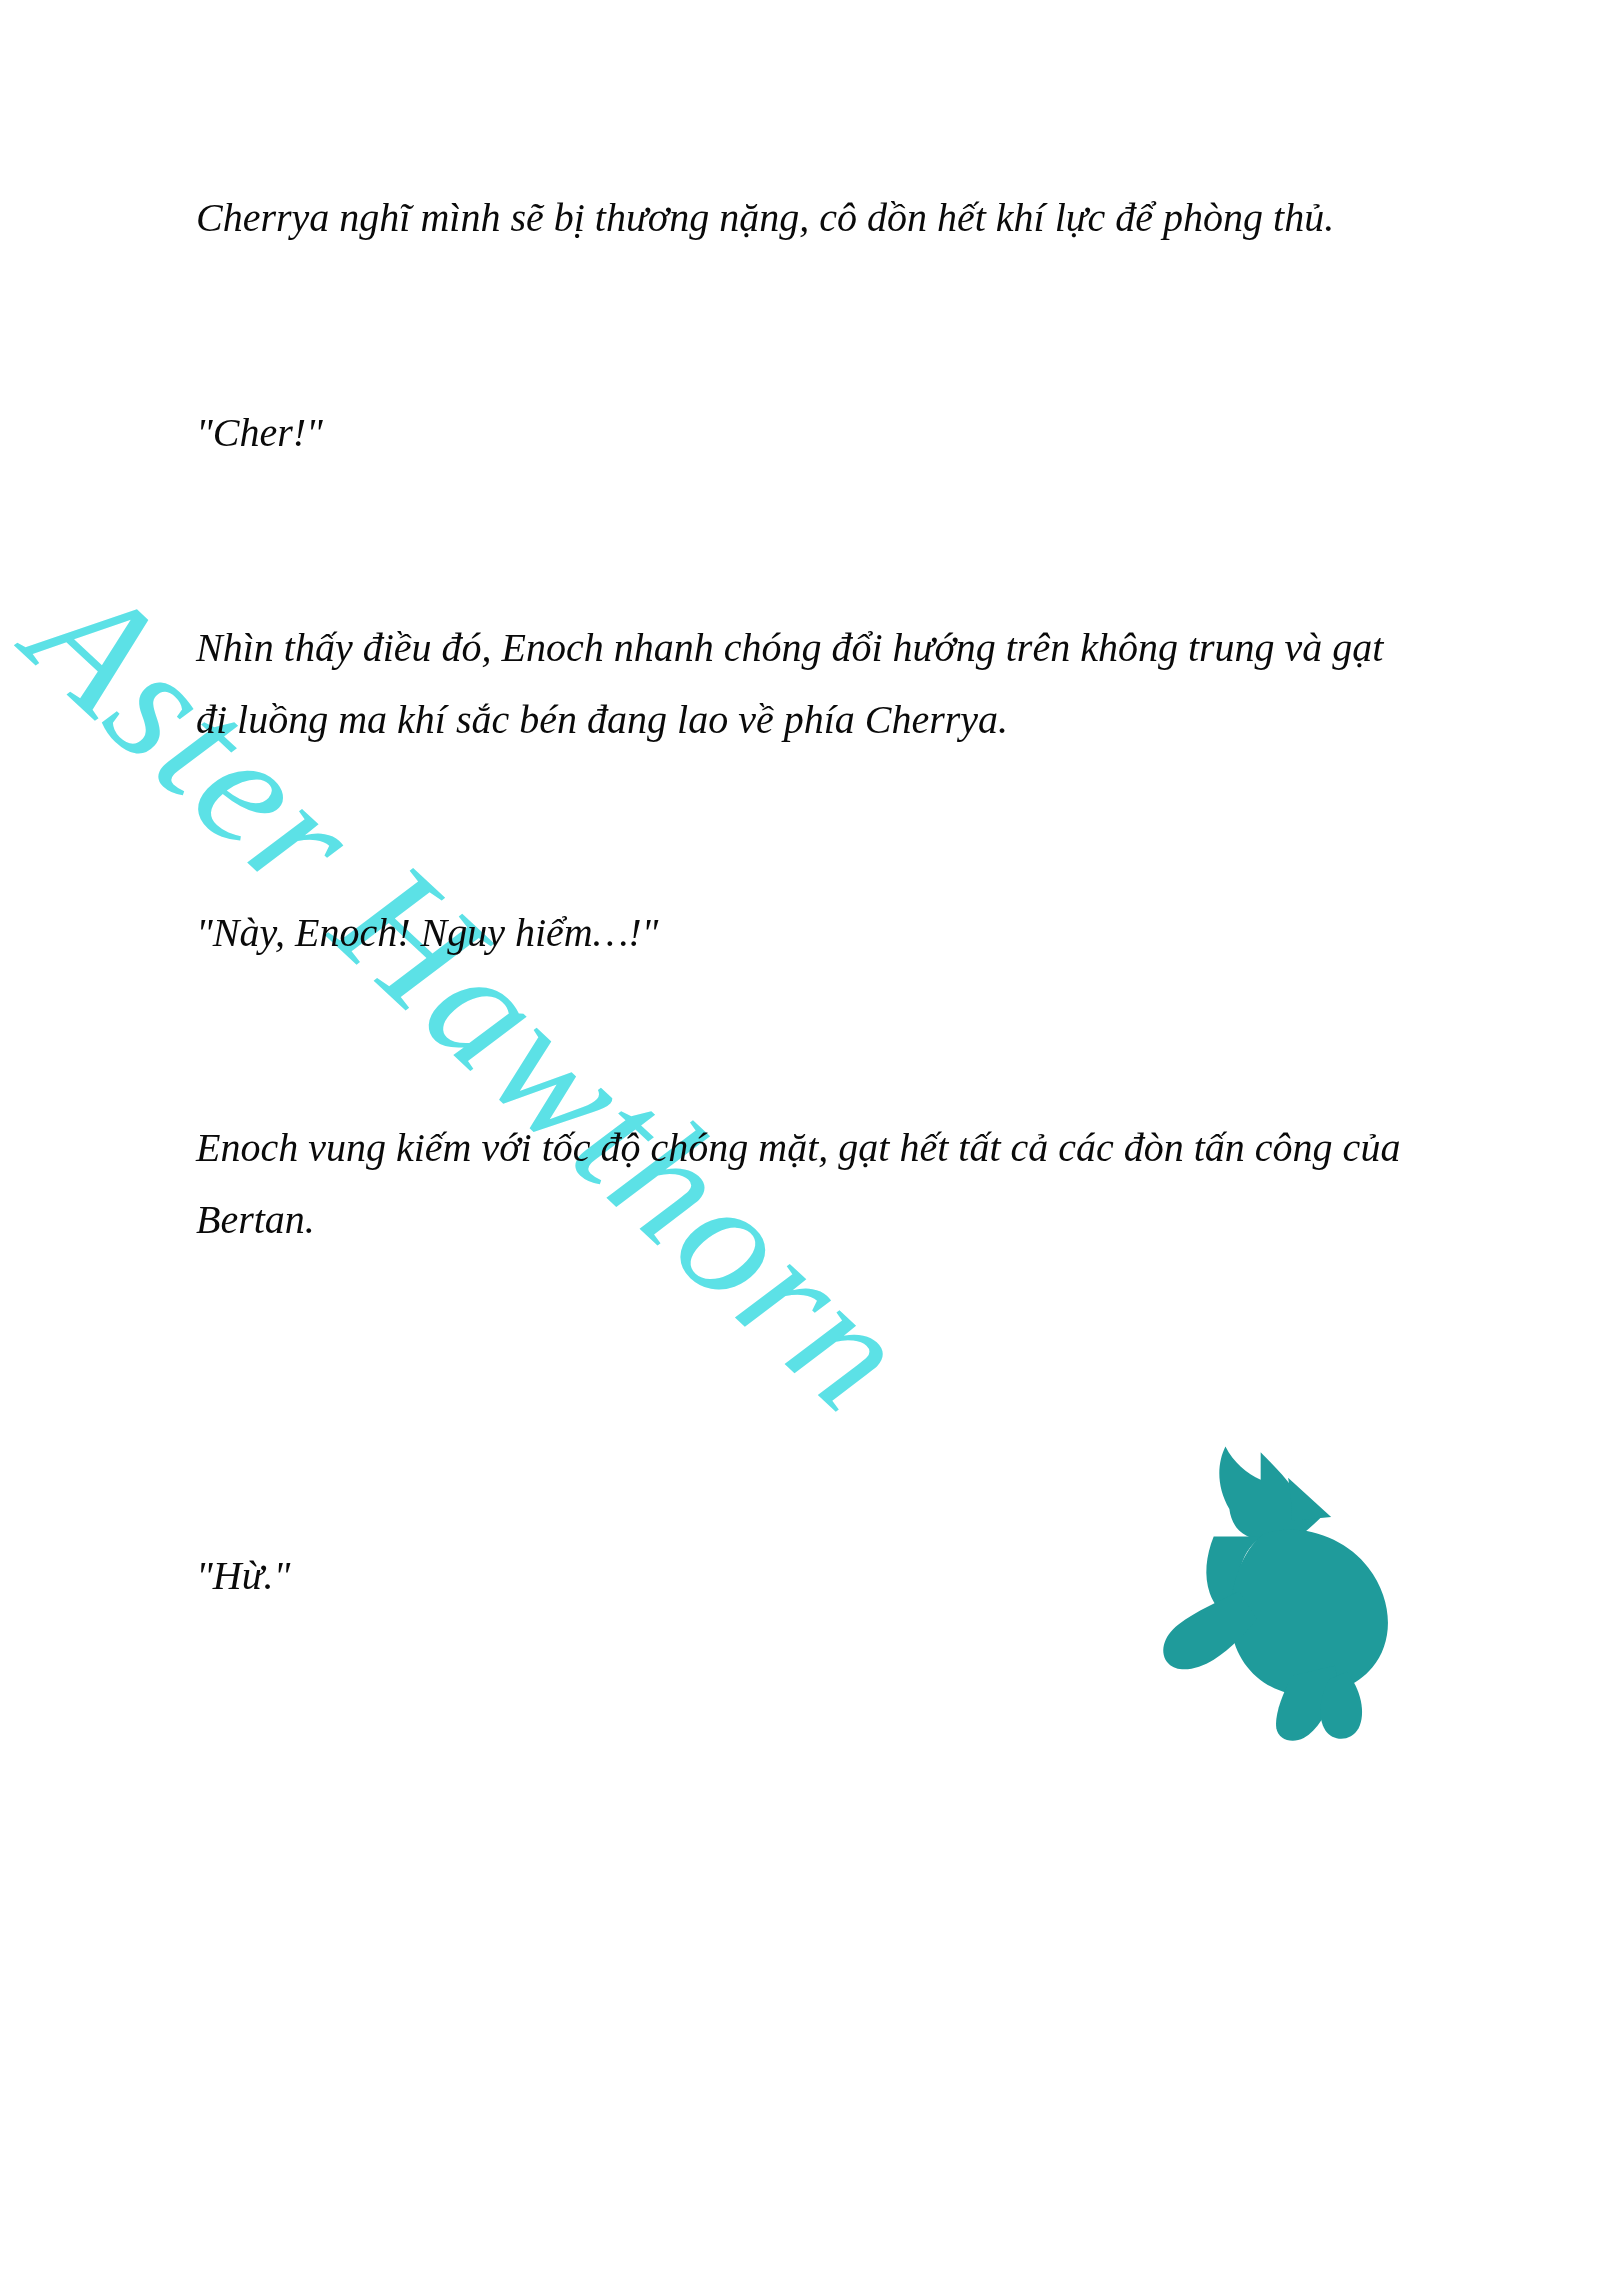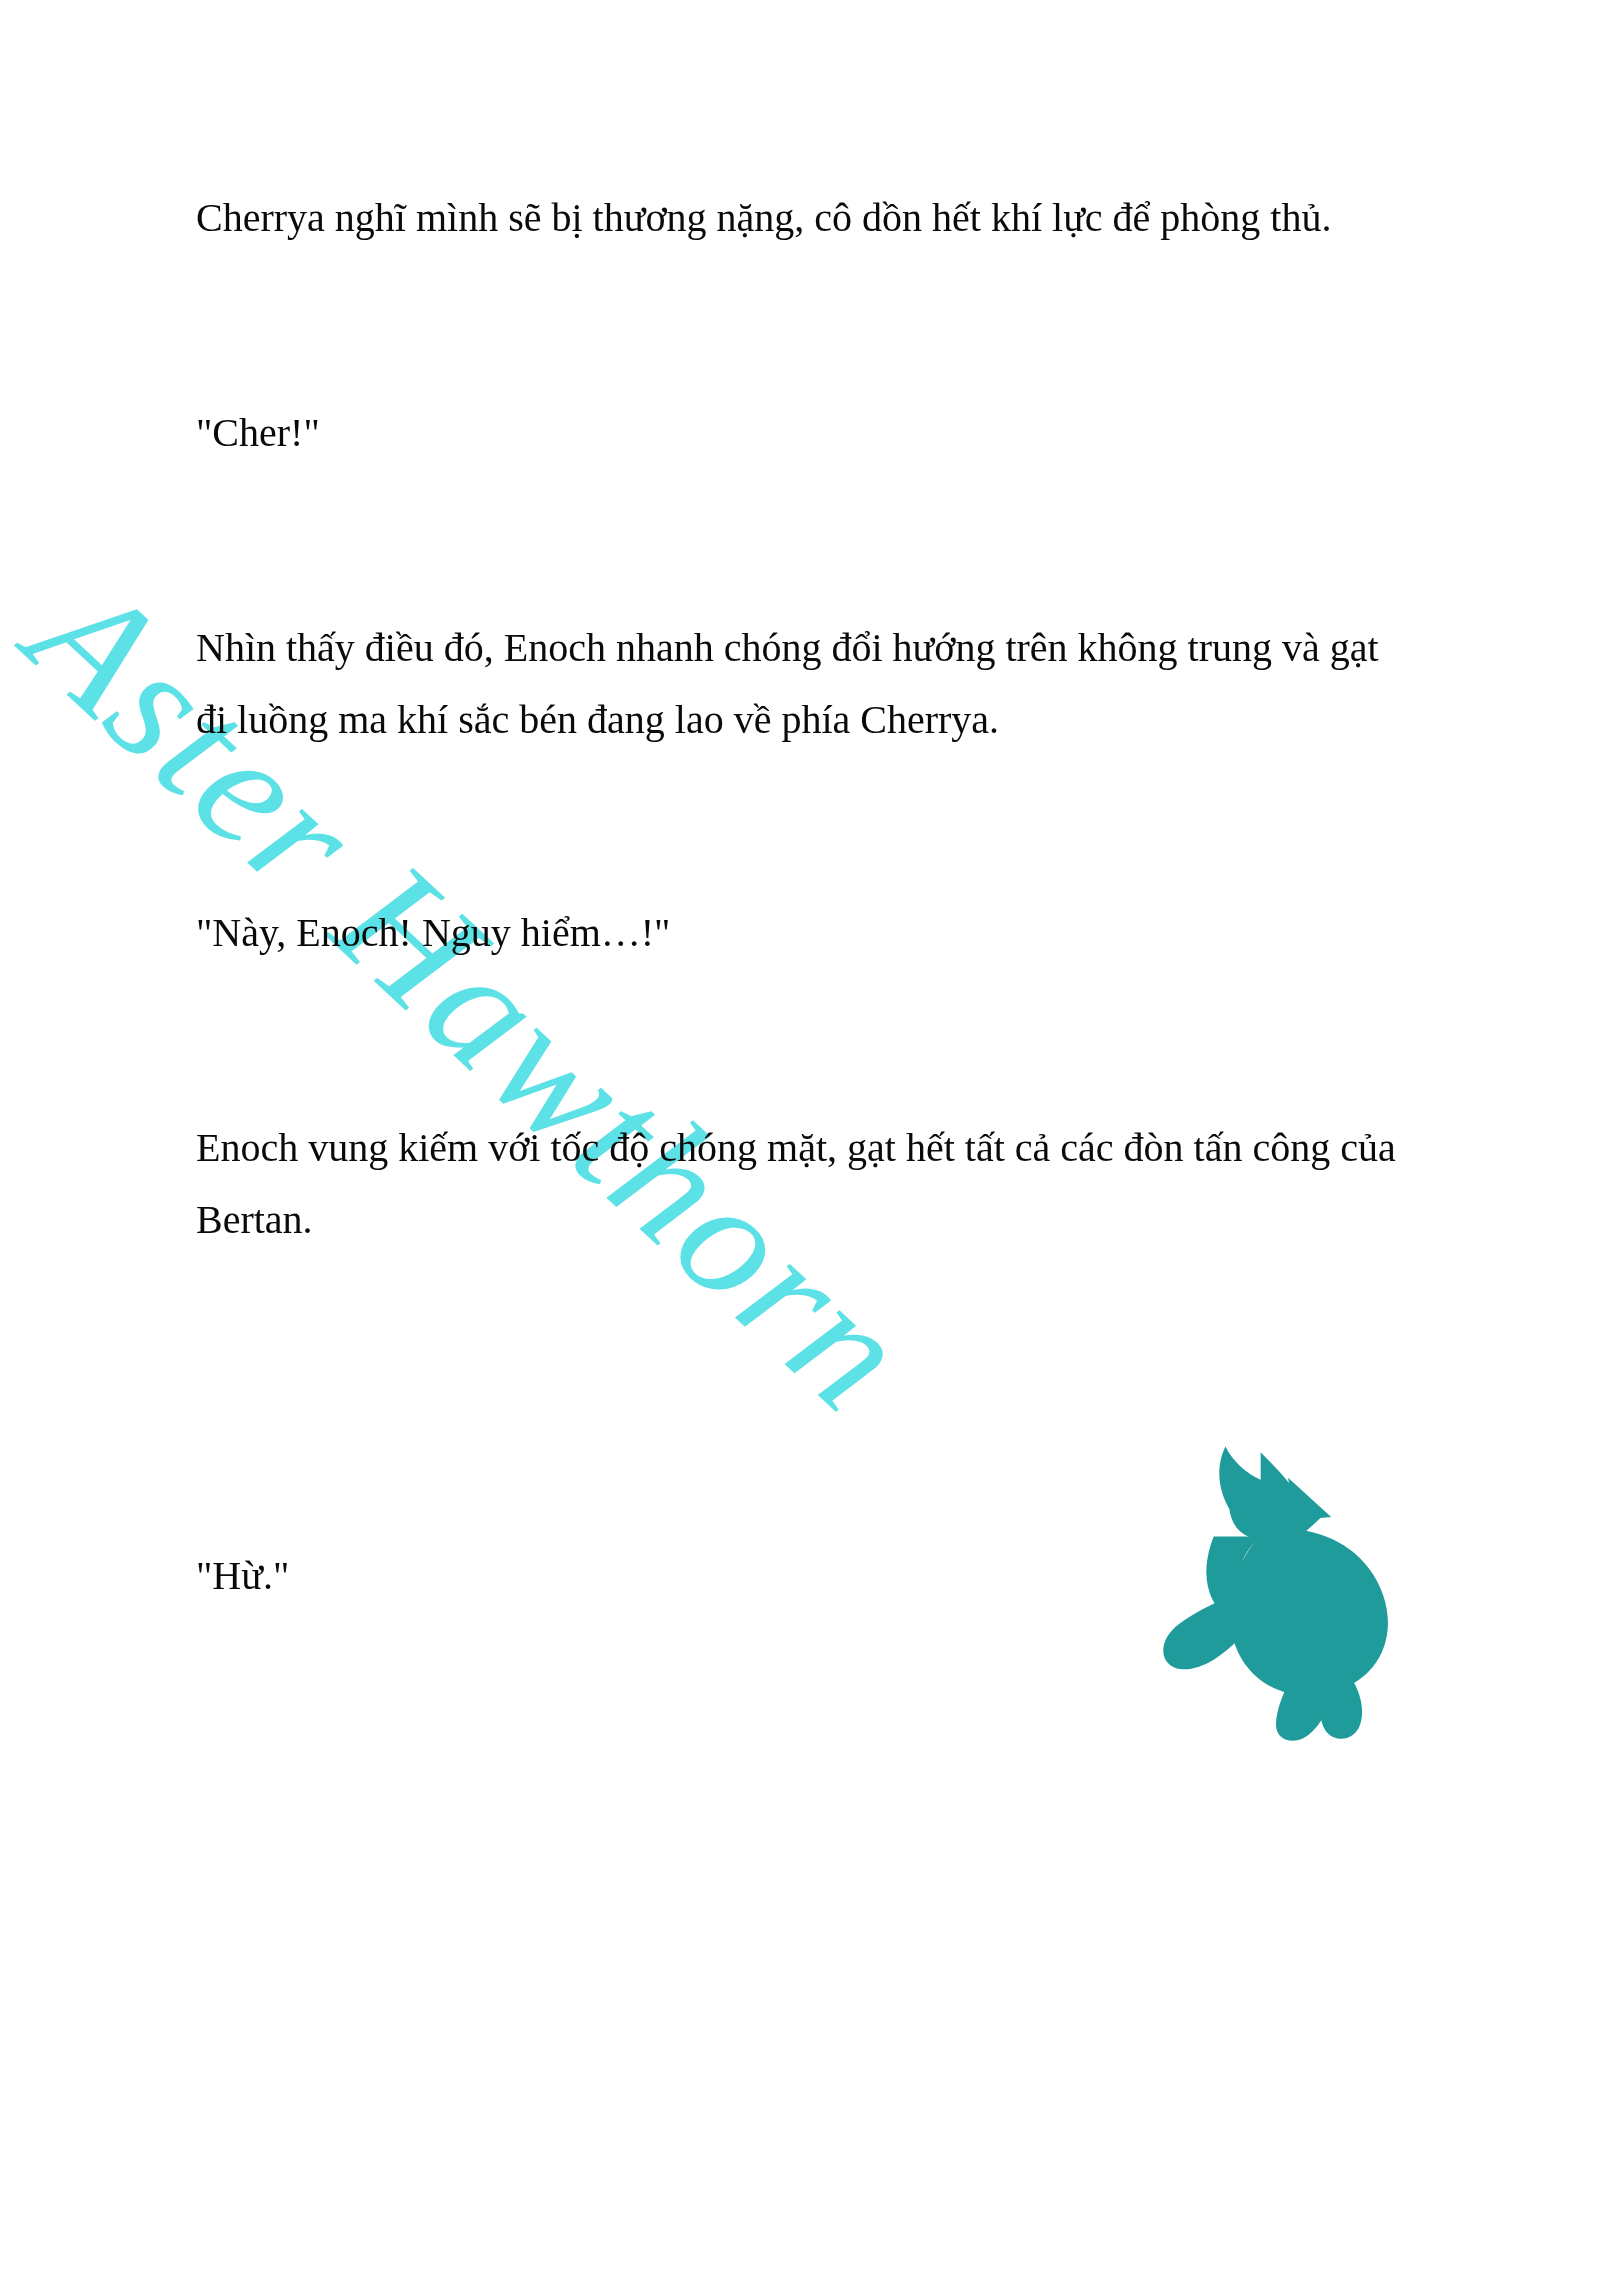--- a/index.html
+++ b/index.html
@@ -74,6 +74,7 @@
     text-align: left;
     white-space: pre-wrap;
     position: relative;
+    font-style: italic;
   }
   .gap-lg { height: 143px; }
   .gap-md { height: 141px; }

